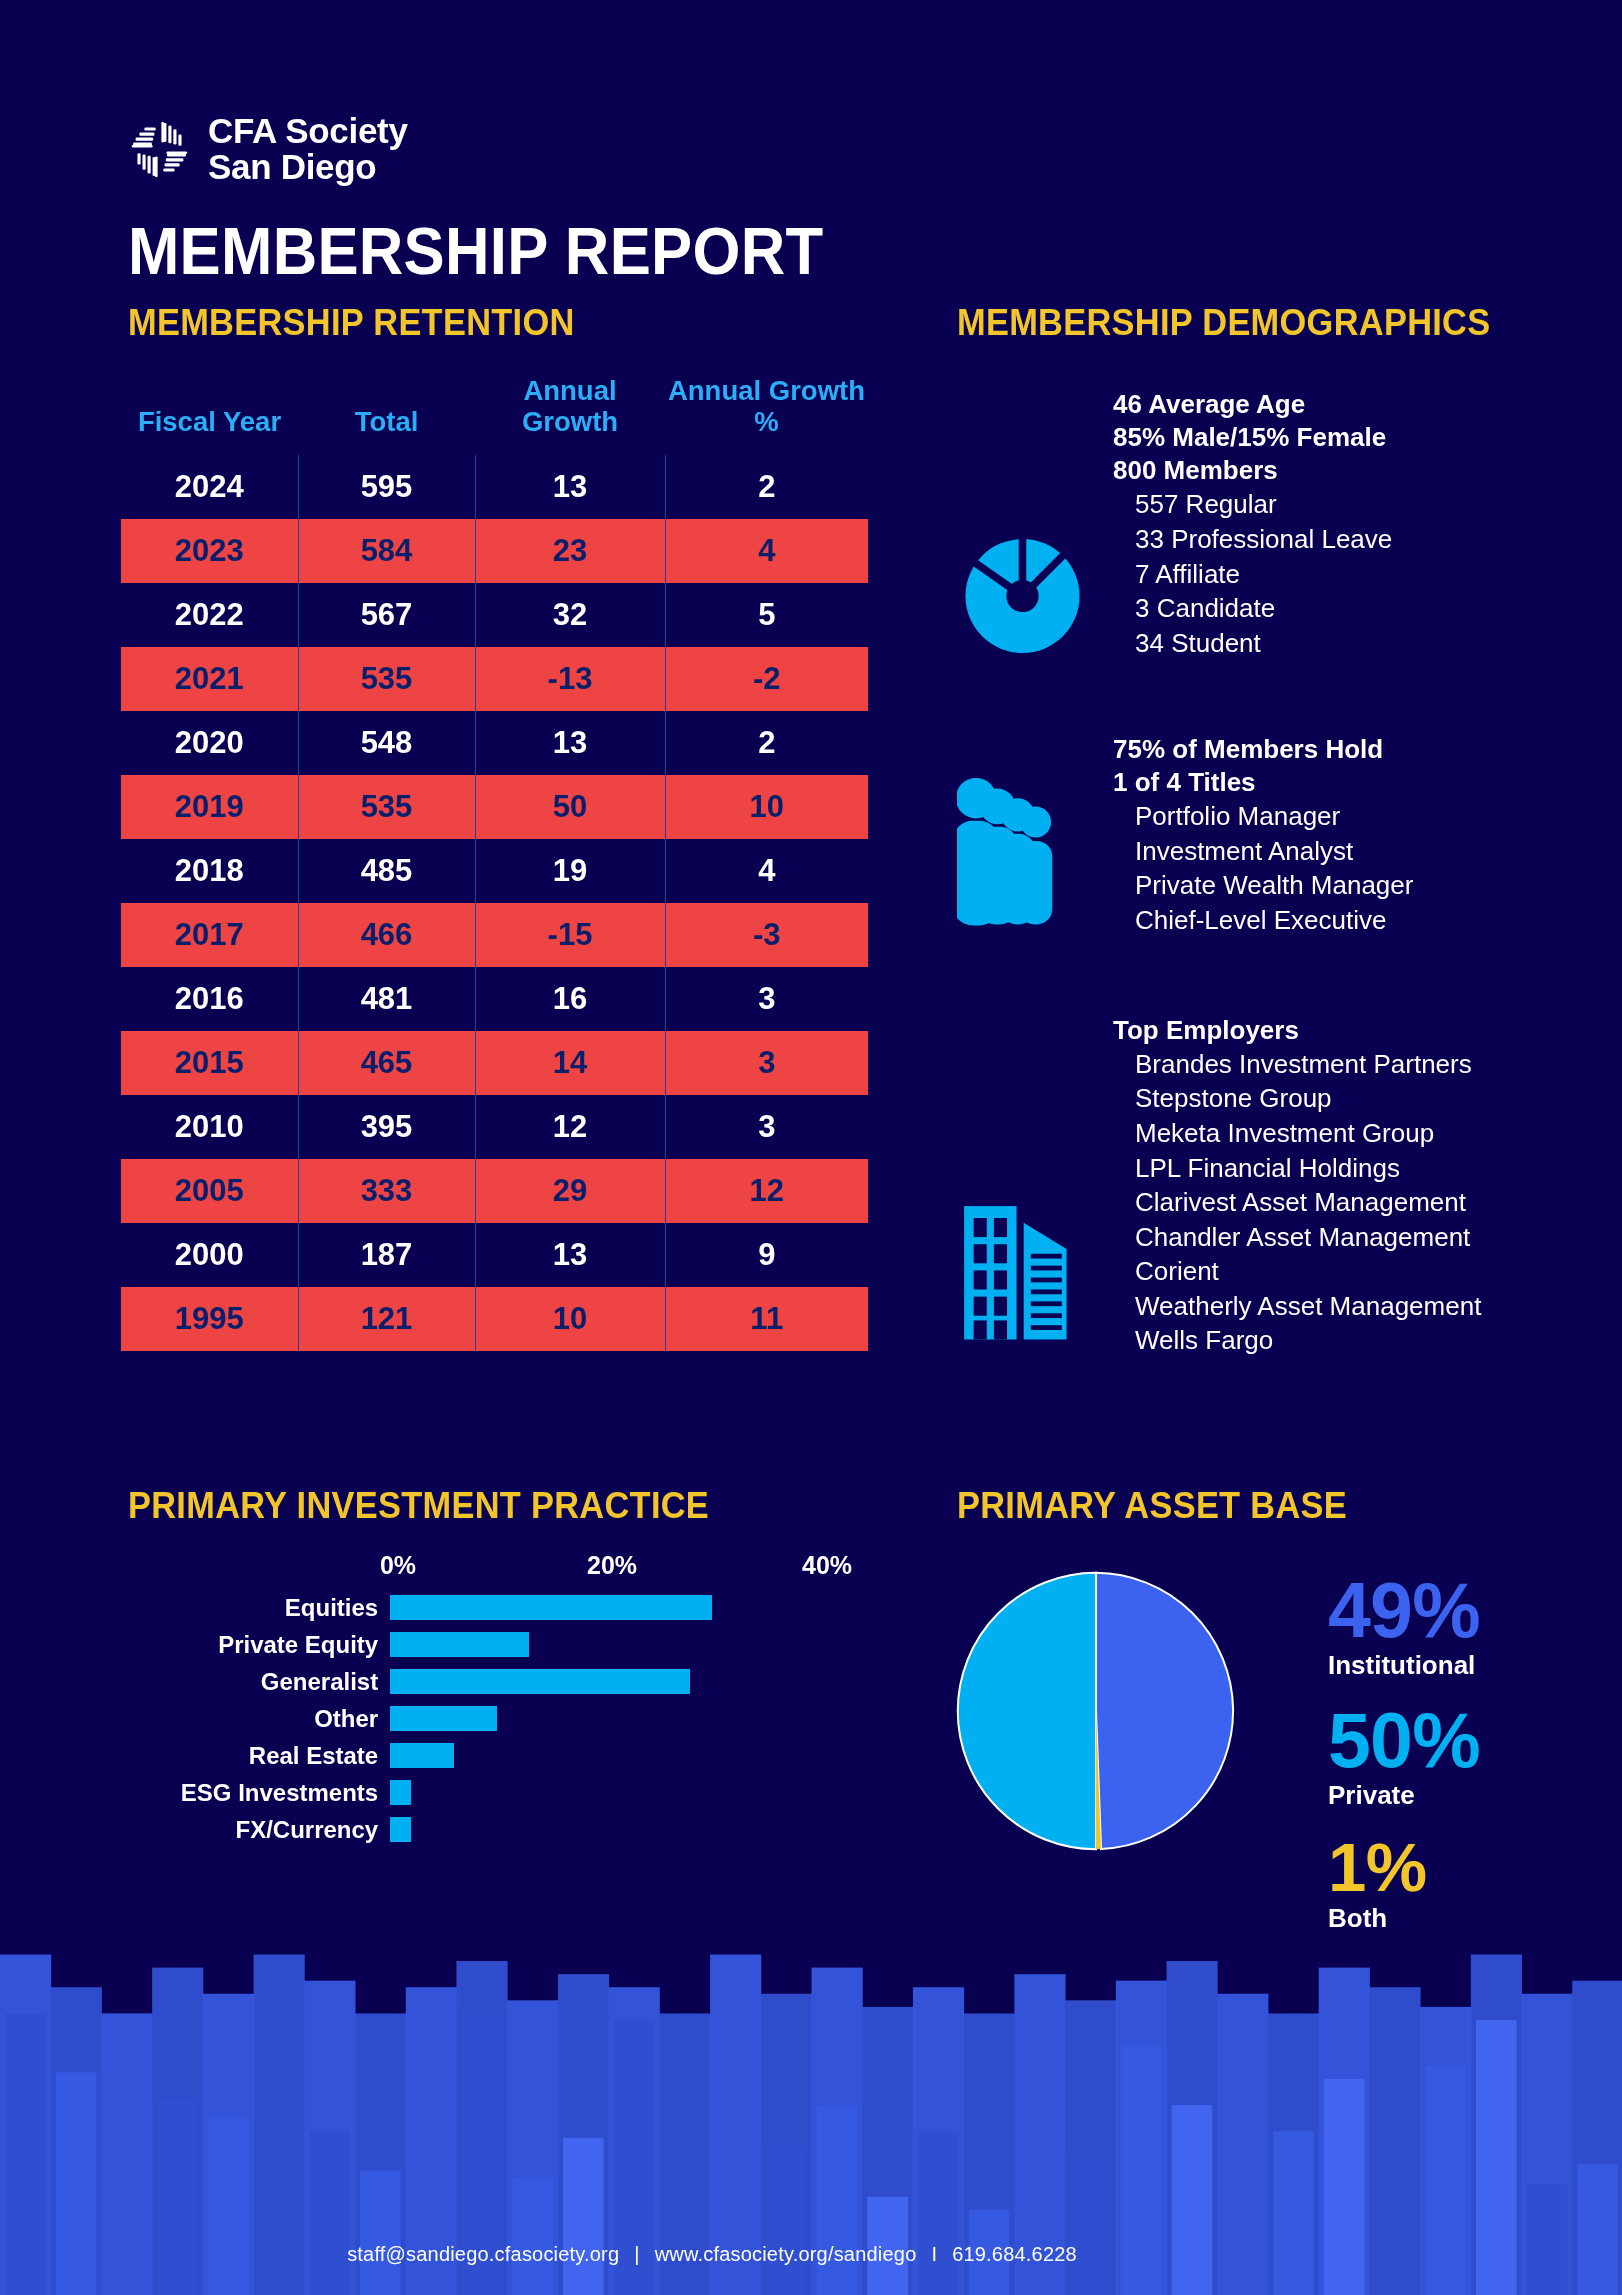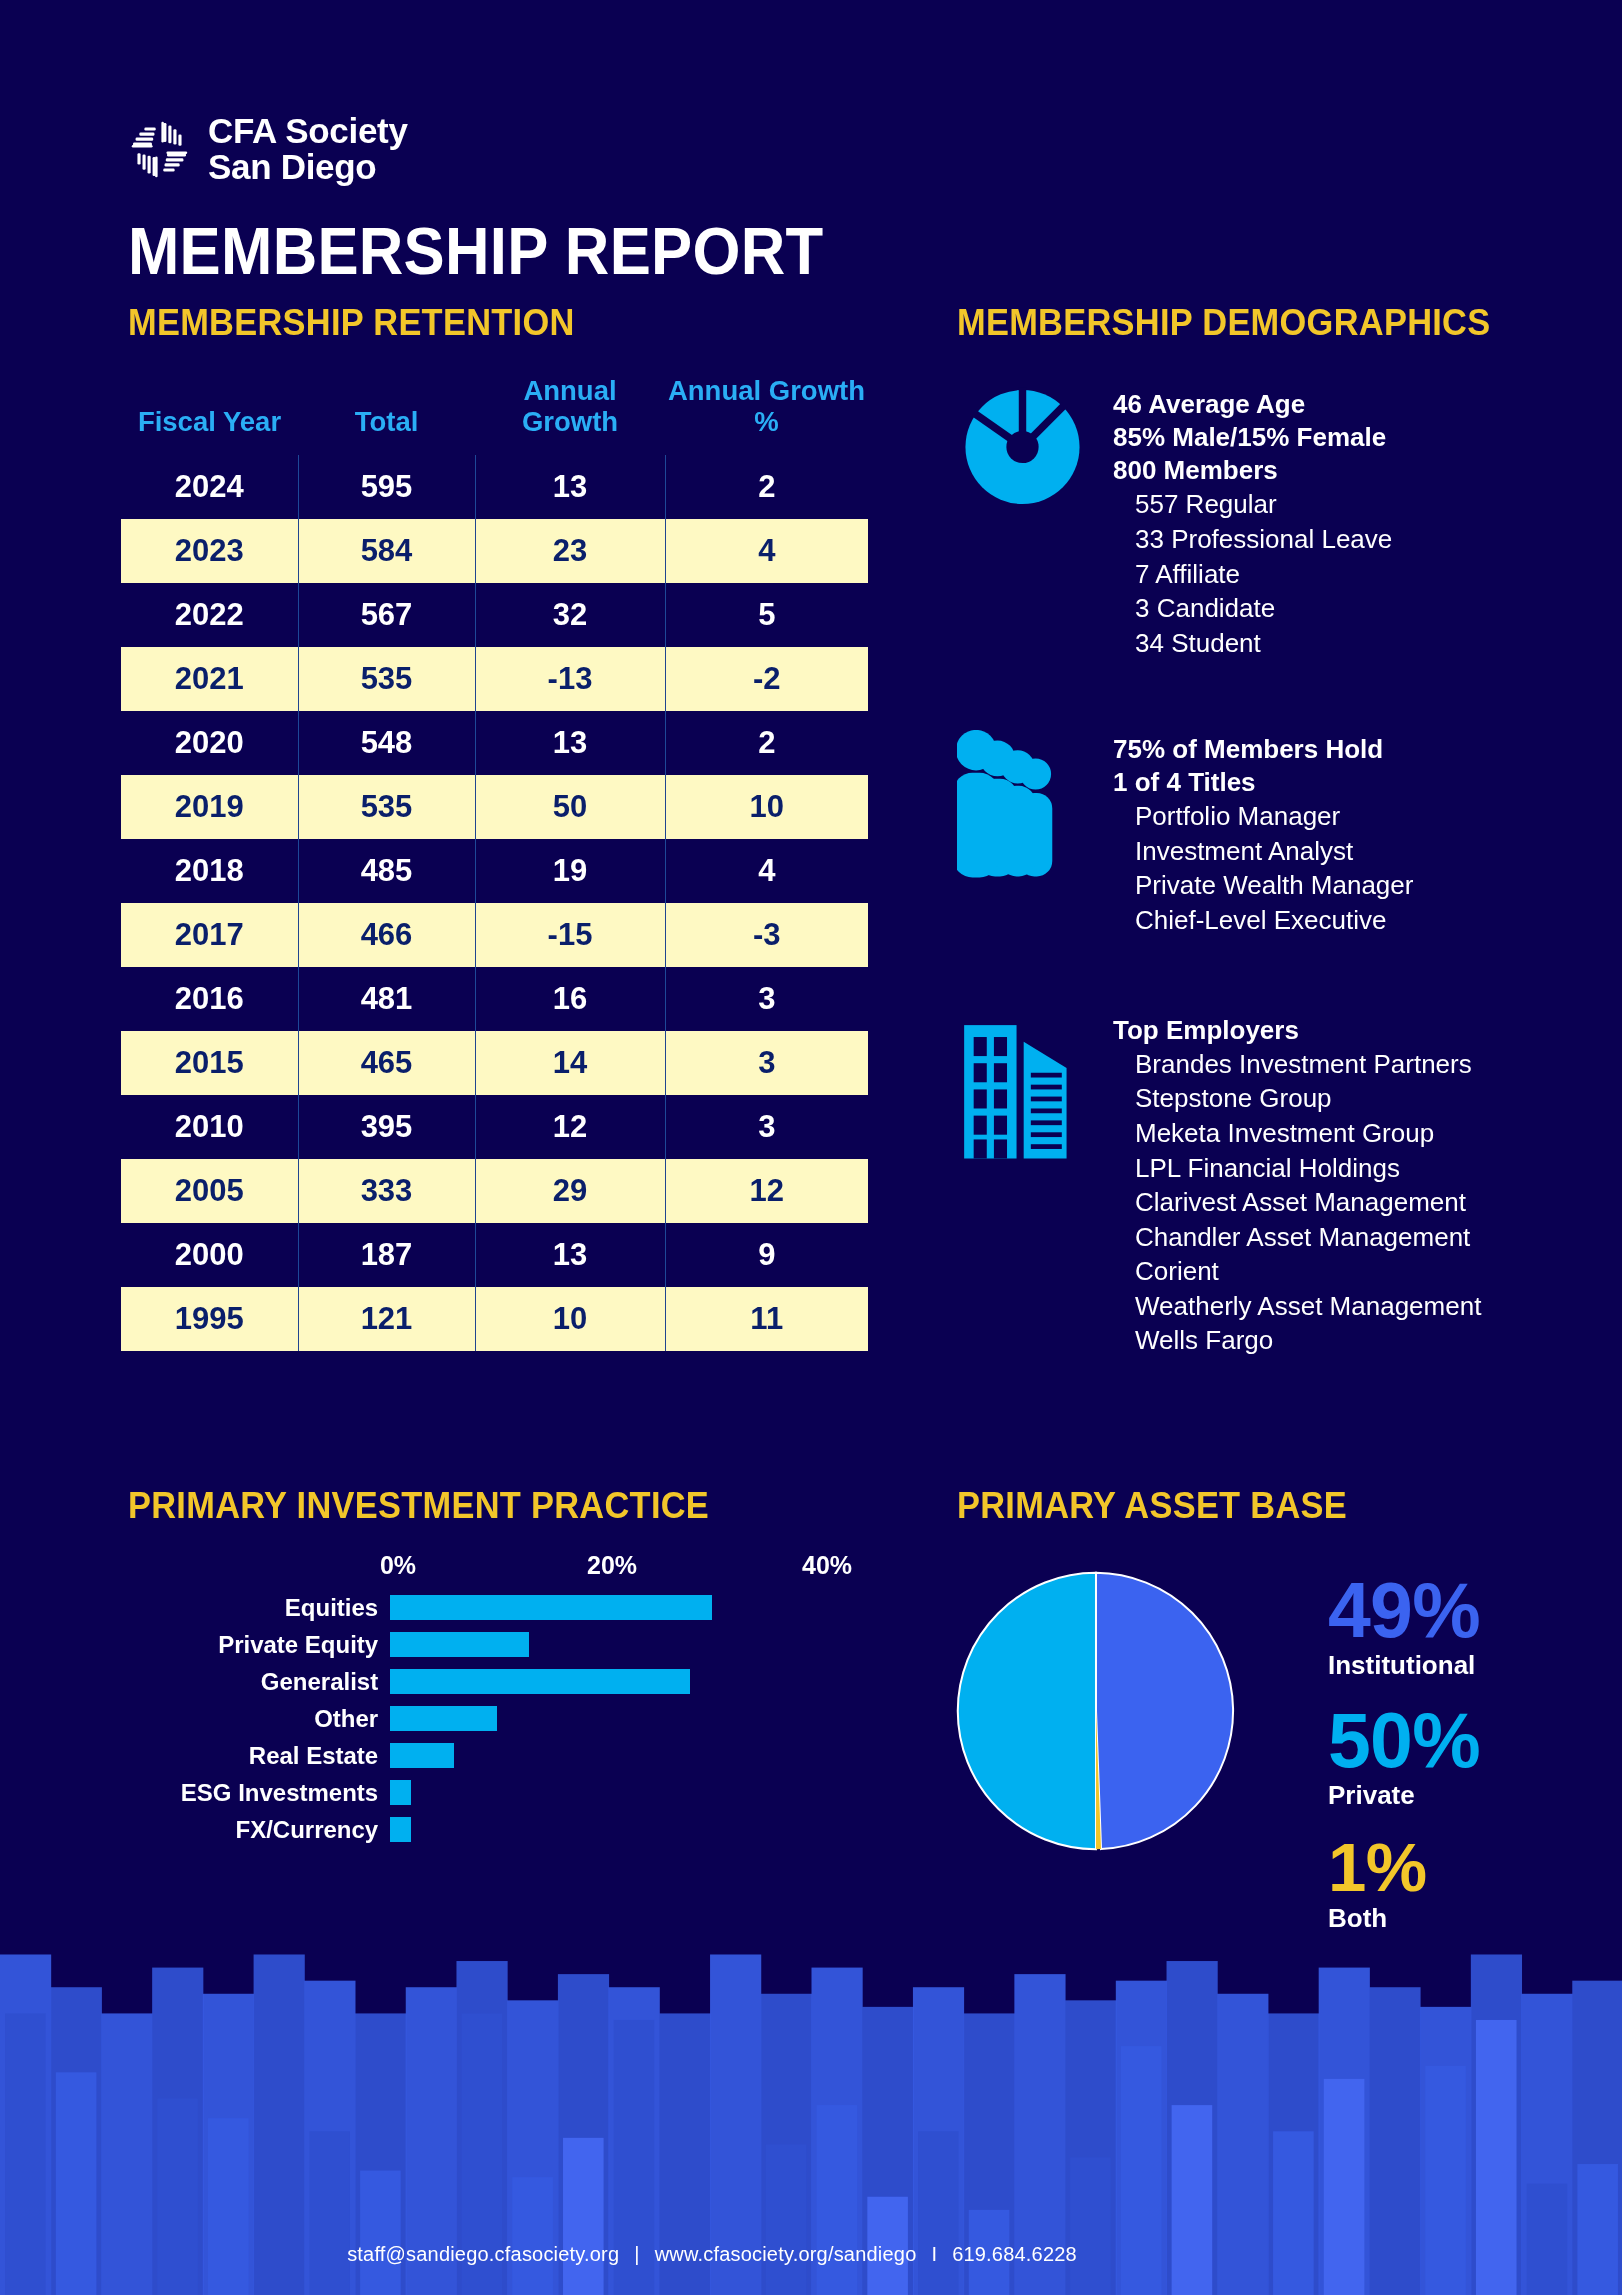--- a/index.html
+++ b/index.html
@@ -51,7 +51,7 @@
   tr.light td { color:#0a1f6b; background:#fef9c3; border-left-color:#20458f; }
 
   
-  .demo-block { position:absolute; display:flex; gap:25px; }
+  .demo-block { position:absolute; display:flex; gap:25px;align-items:flex-end; }
   .demo-icon { flex:0 0 auto; }
   .demo-text { padding-top:2.6px; }
   .demo-head { font-size:26px; font-weight:700; line-height:1.28; white-space:nowrap; }

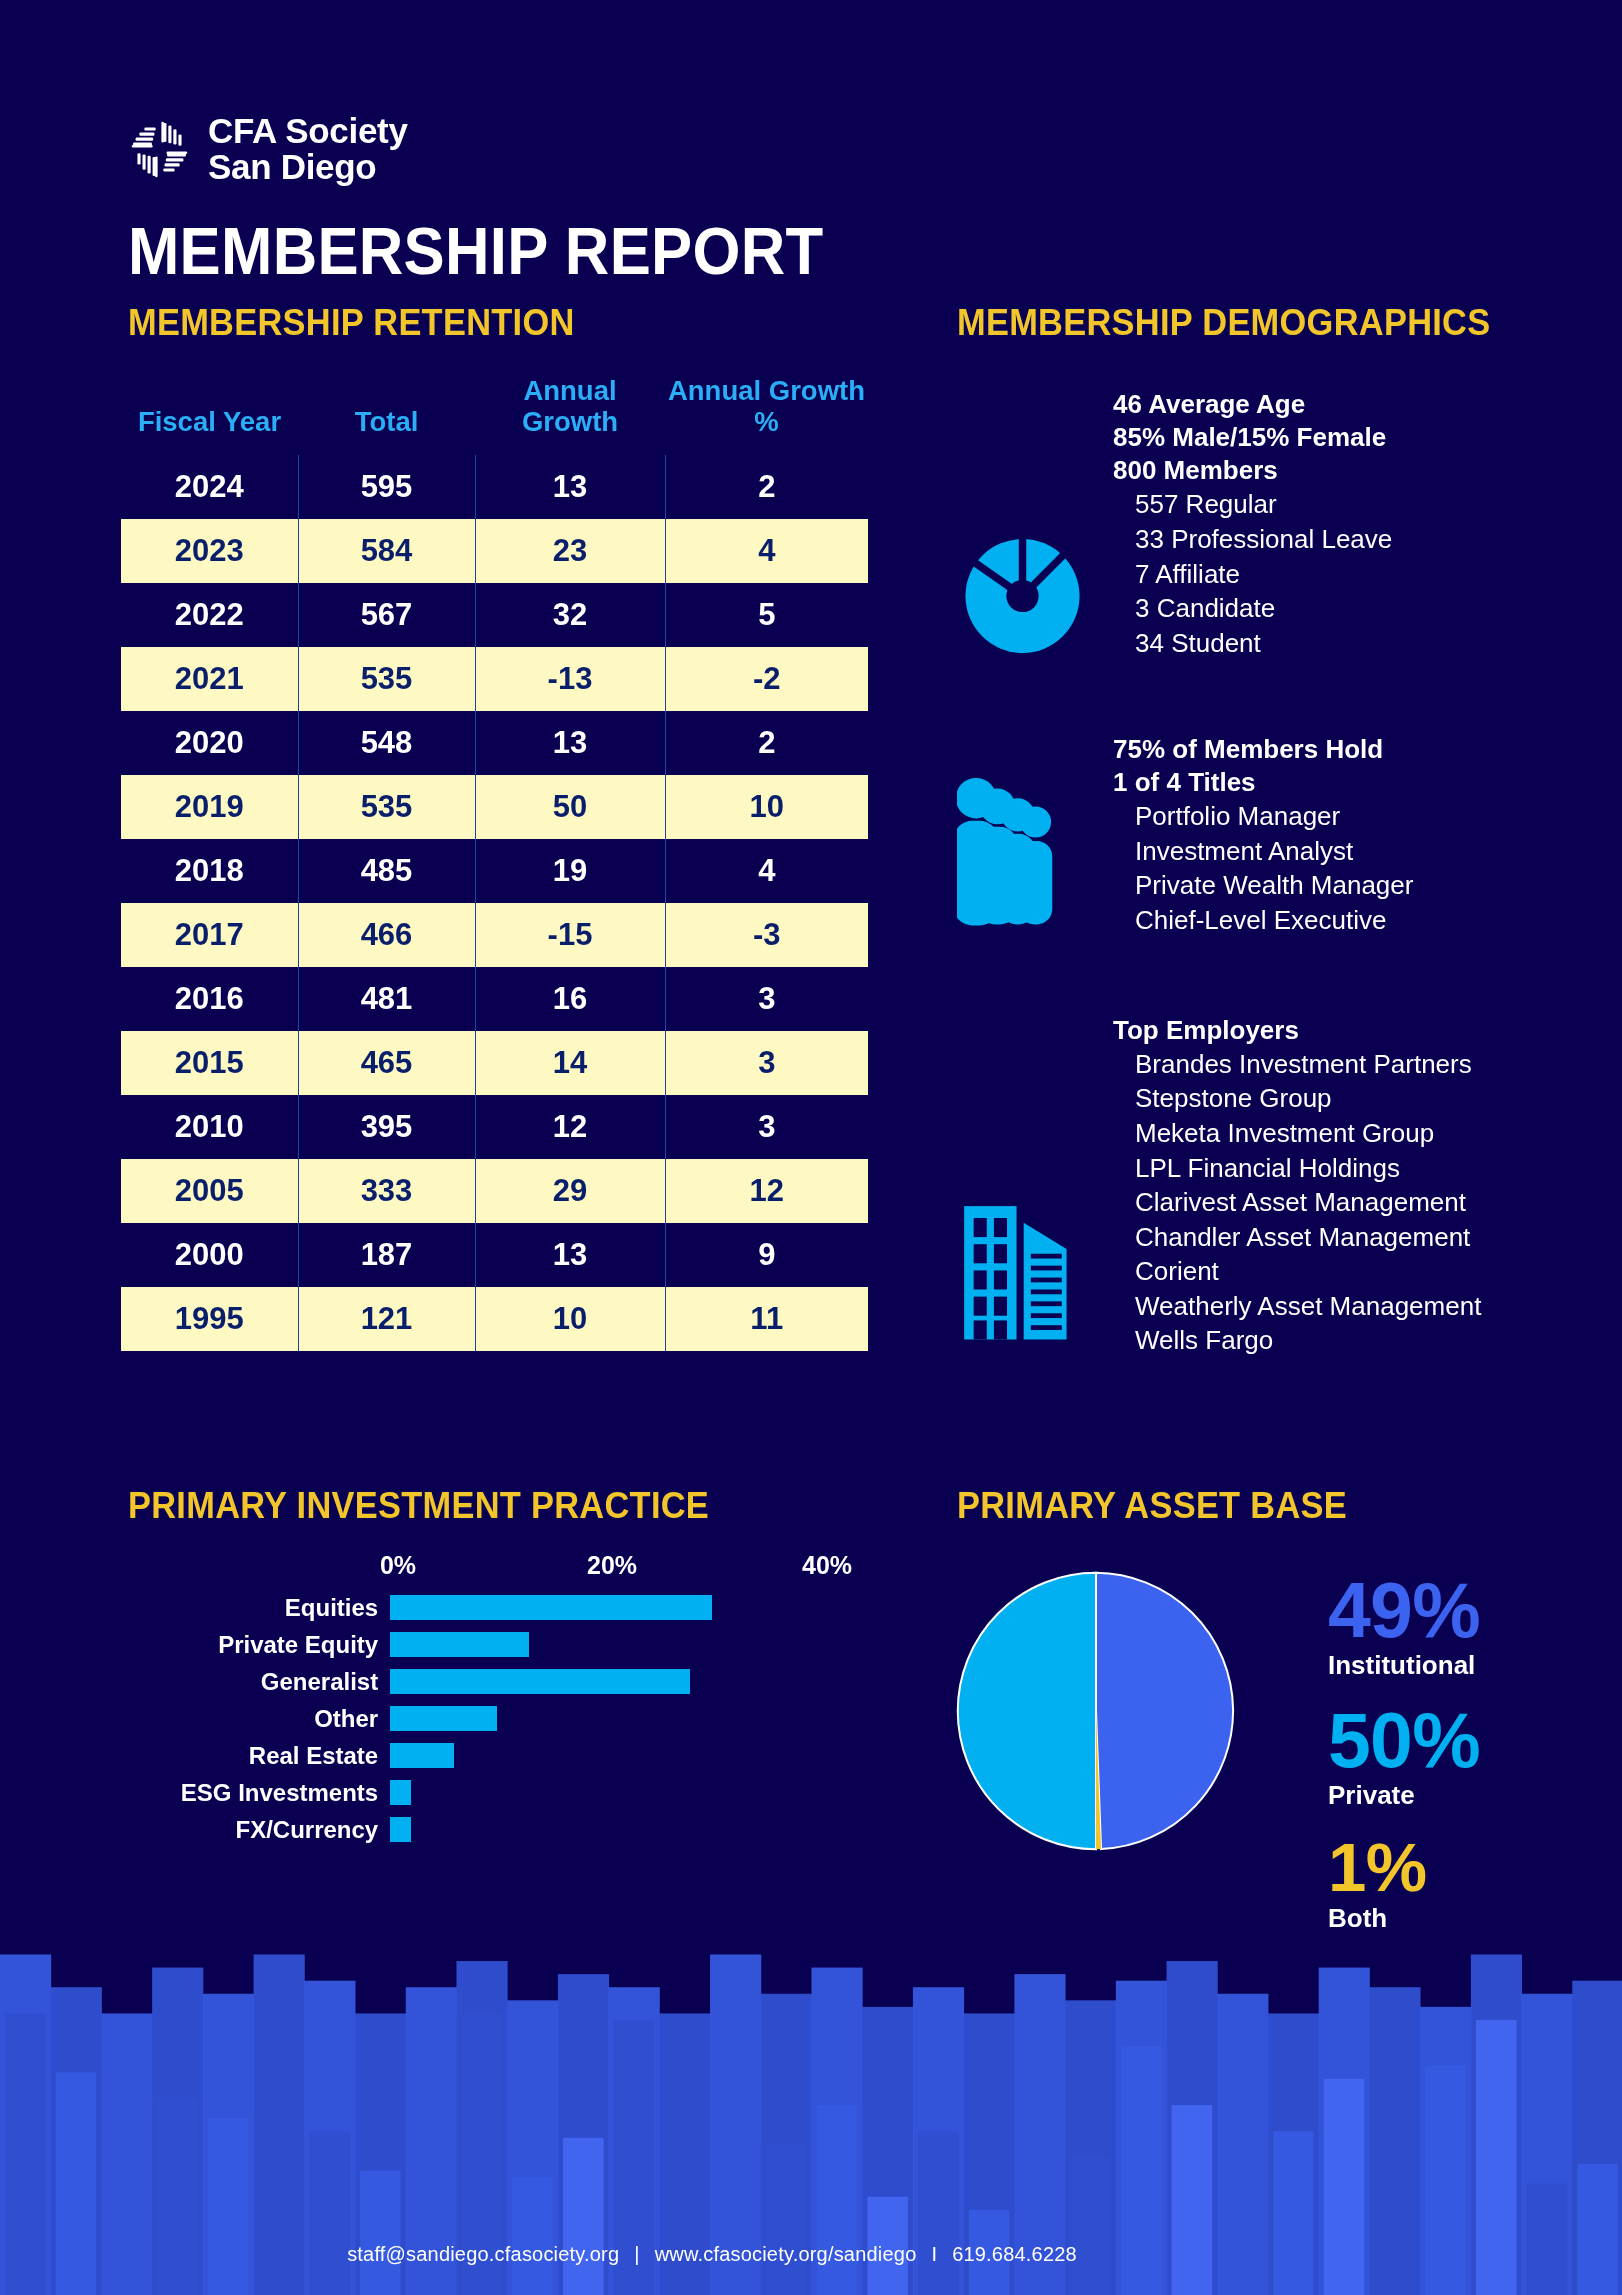--- a/index.html
+++ b/index.html
@@ -48,7 +48,7 @@
   }
   table.retention td:first-child { border-left:none; }
   tr.dark td { color:#ffffff; background:transparent; }
-  tr.light td { color:#0a1f6b; background:#fef9c3; border-left-color:#20458f; }
+  tr.light td { color:#0a1f6b; background:#ef4444; border-left-color:#20458f; }
 
   
   .demo-block { position:absolute; display:flex; gap:25px;align-items:flex-end; }

